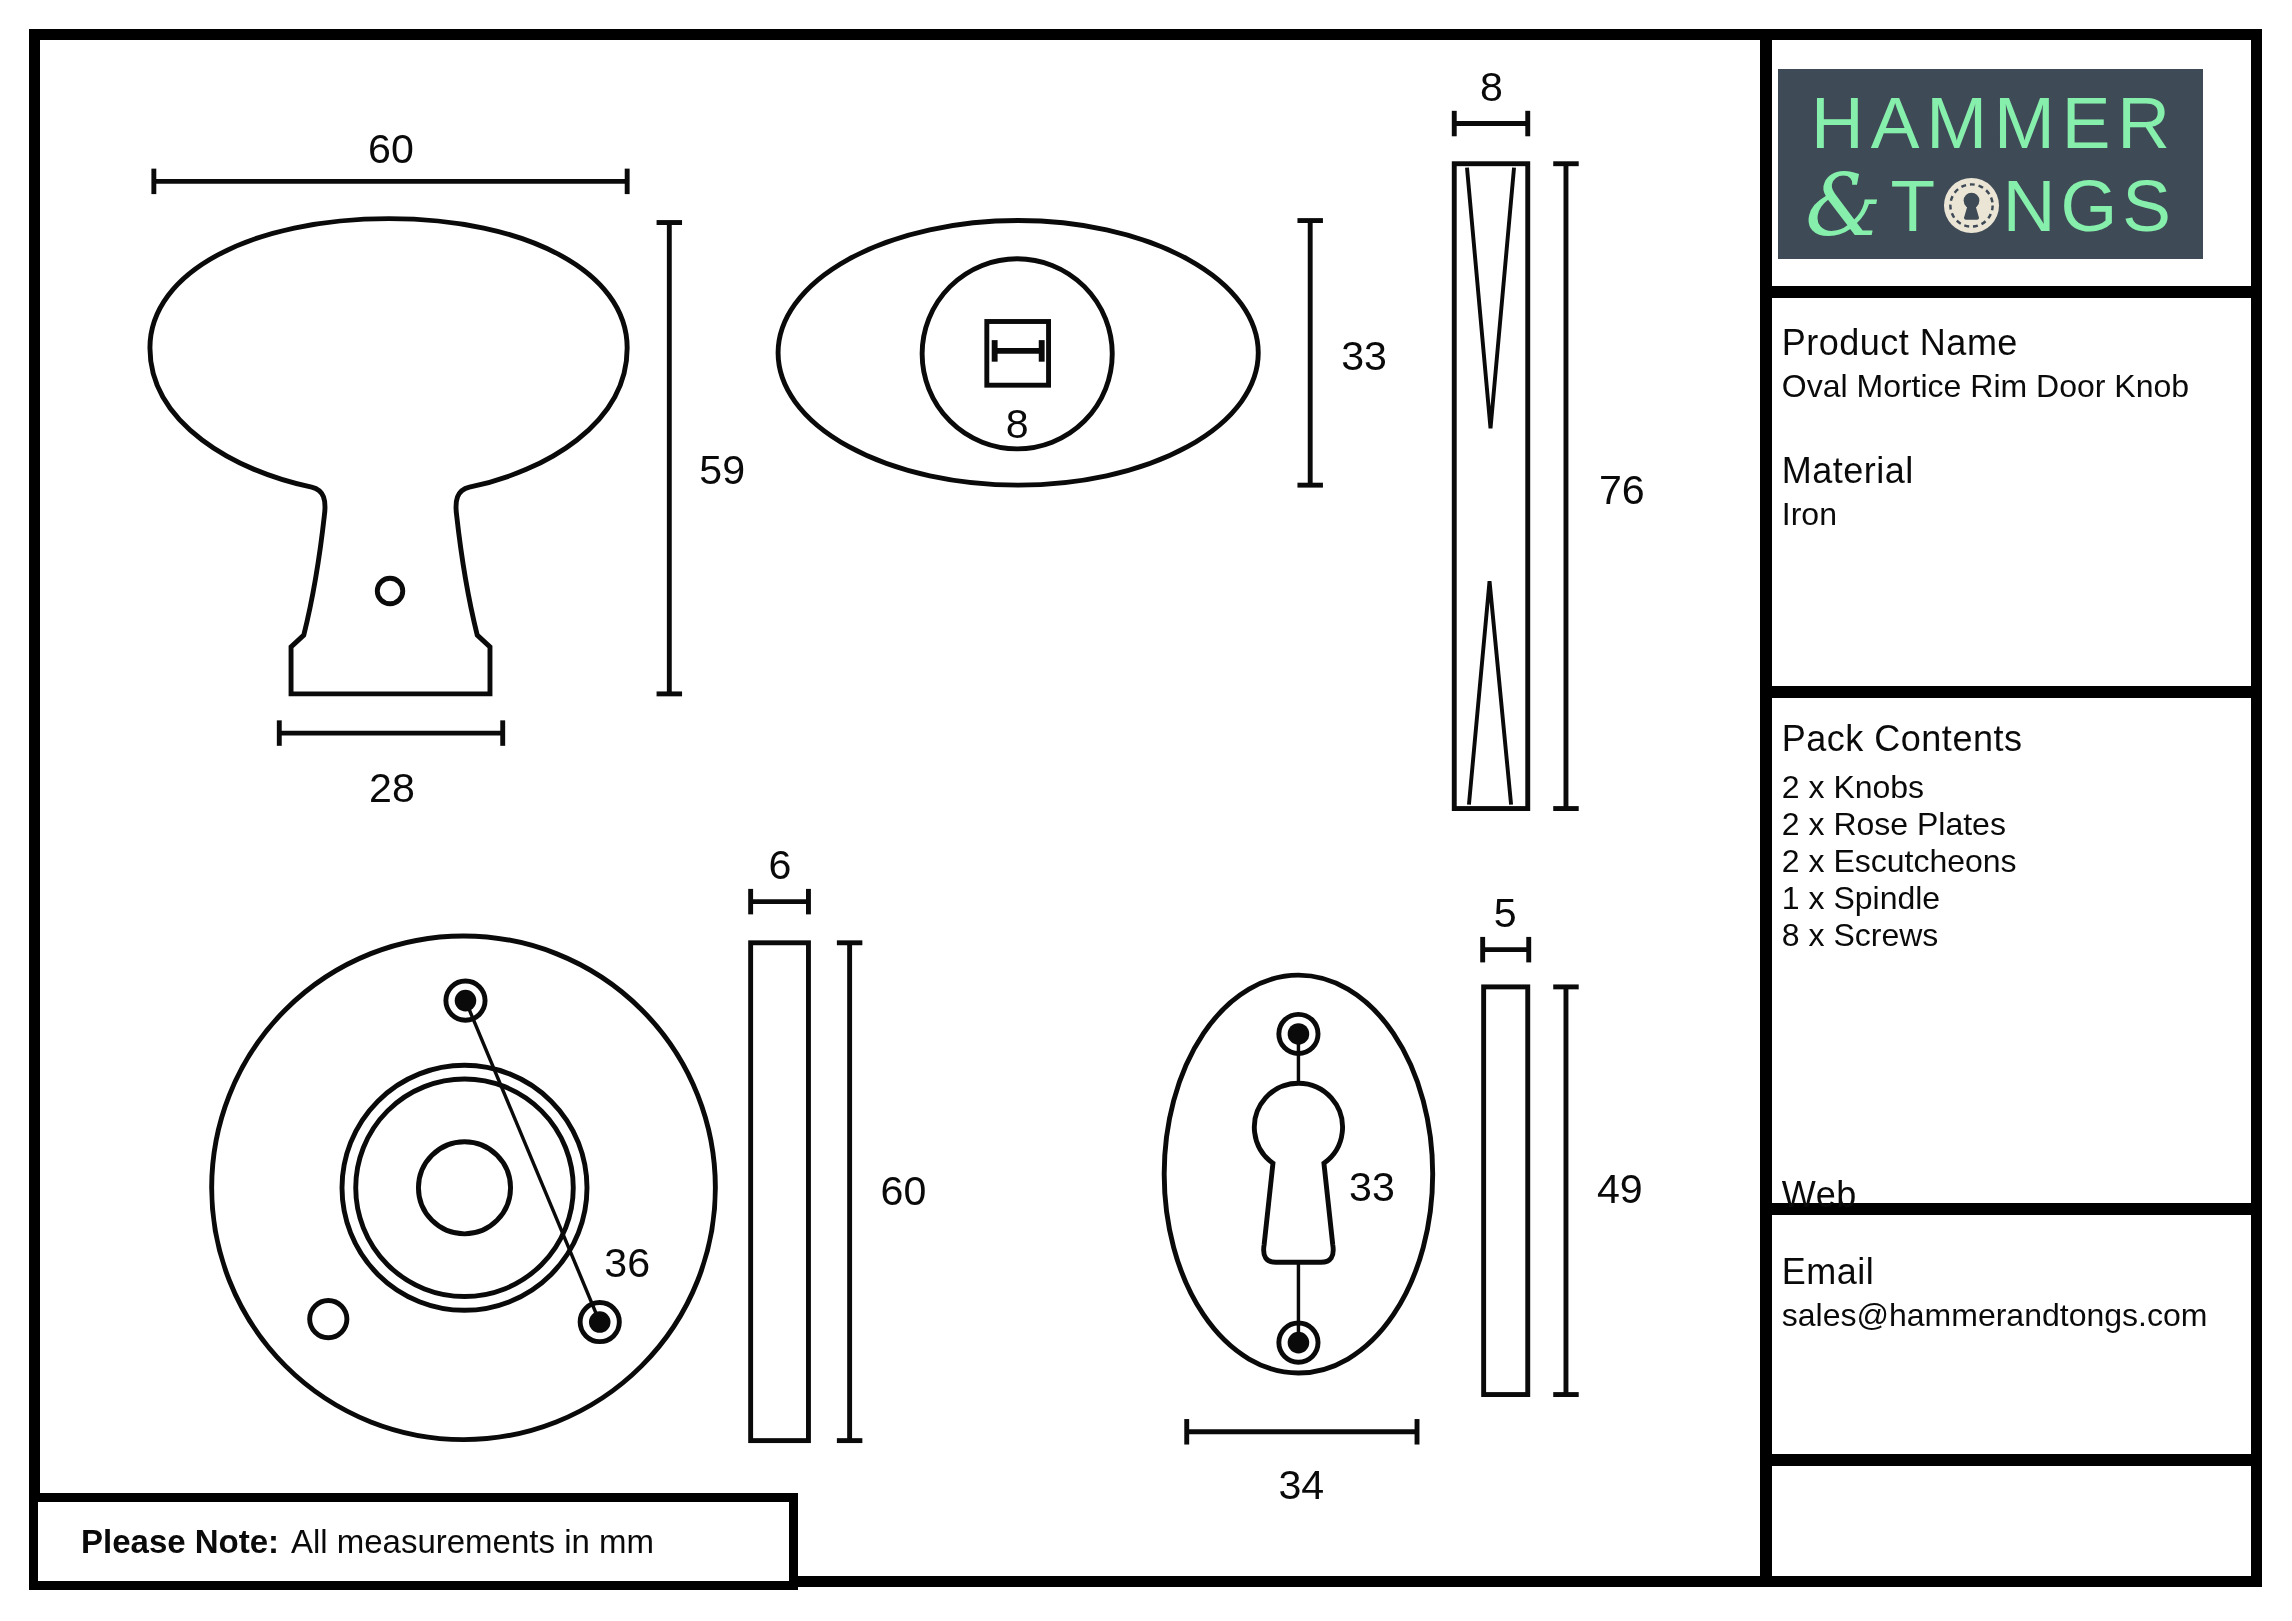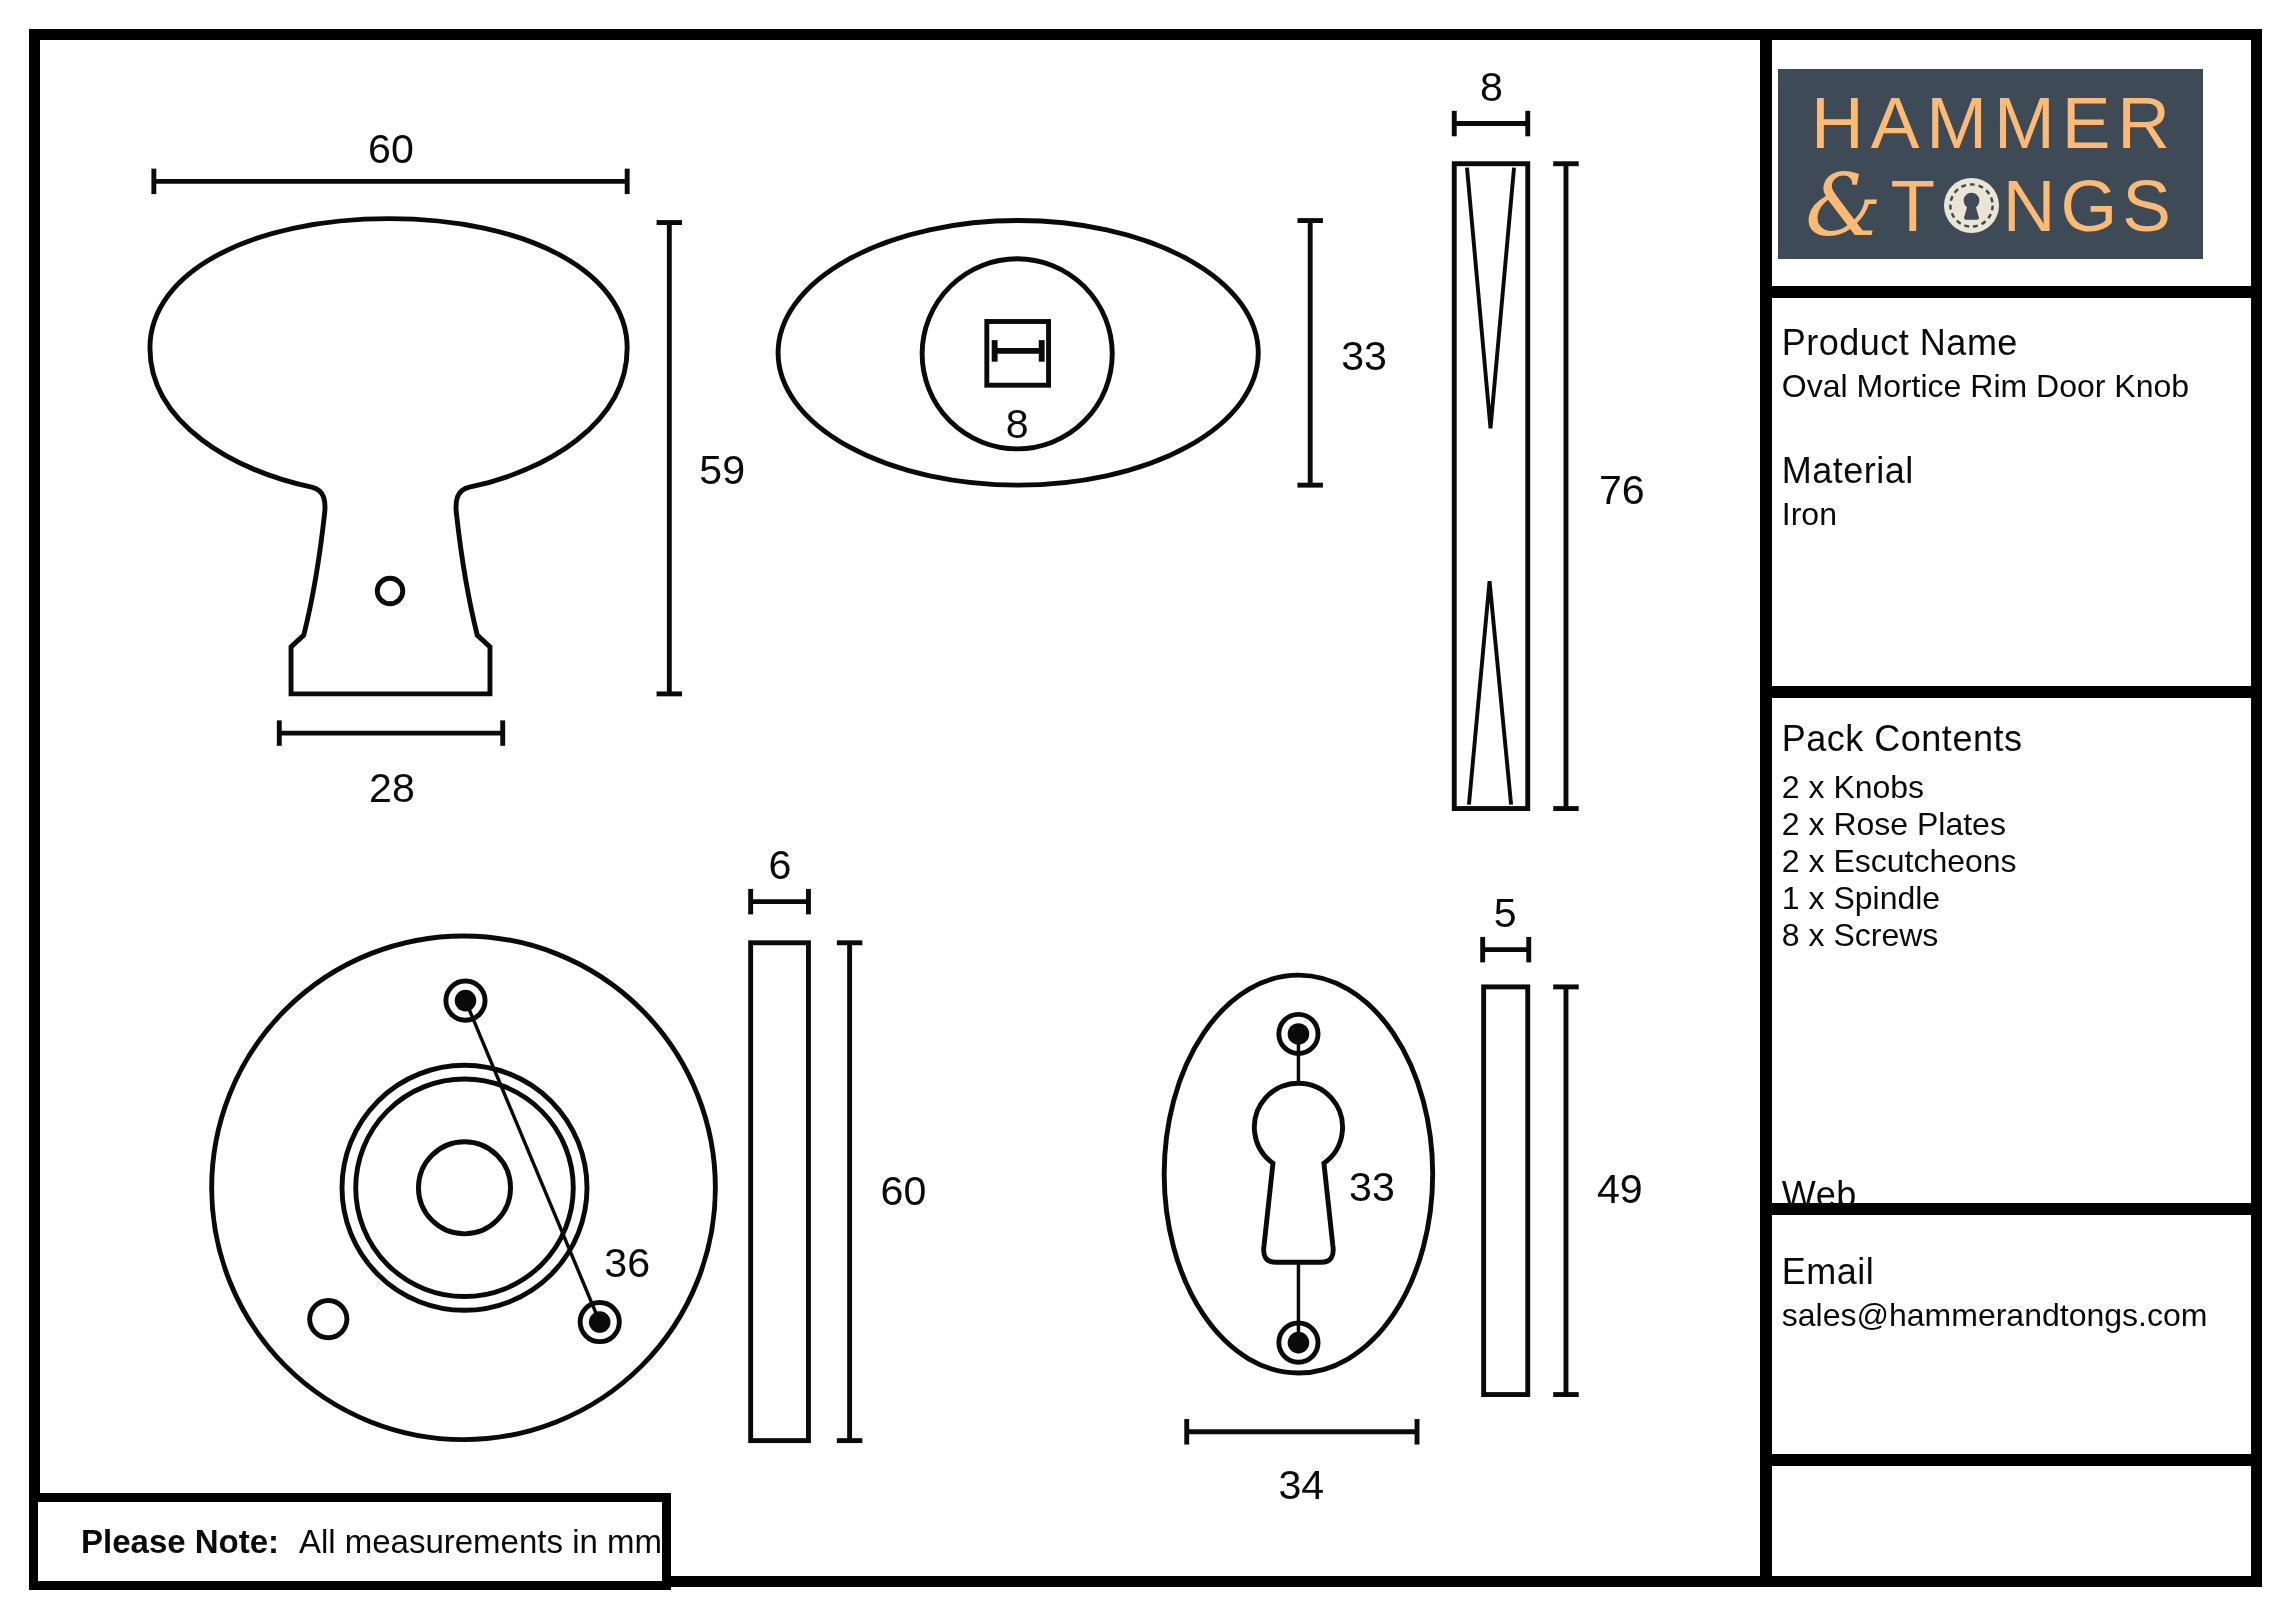--- a/index.html
+++ b/index.html
@@ -25,7 +25,7 @@
   
   .logo-panel{
     position:absolute; left:1778px; top:69px; width:425px; height:190px;
-    background:#3E4A56; color:#fdba74; display:flex; flex-direction:column;
+    background:#3E4A56; color:#86efac; display:flex; flex-direction:column;
     align-items:center; justify-content:center; gap:9.8px;
   }
   .logo-line1{ font-size:73px; line-height:1; letter-spacing:6.9px; text-indent:6.9px; font-weight:400;}

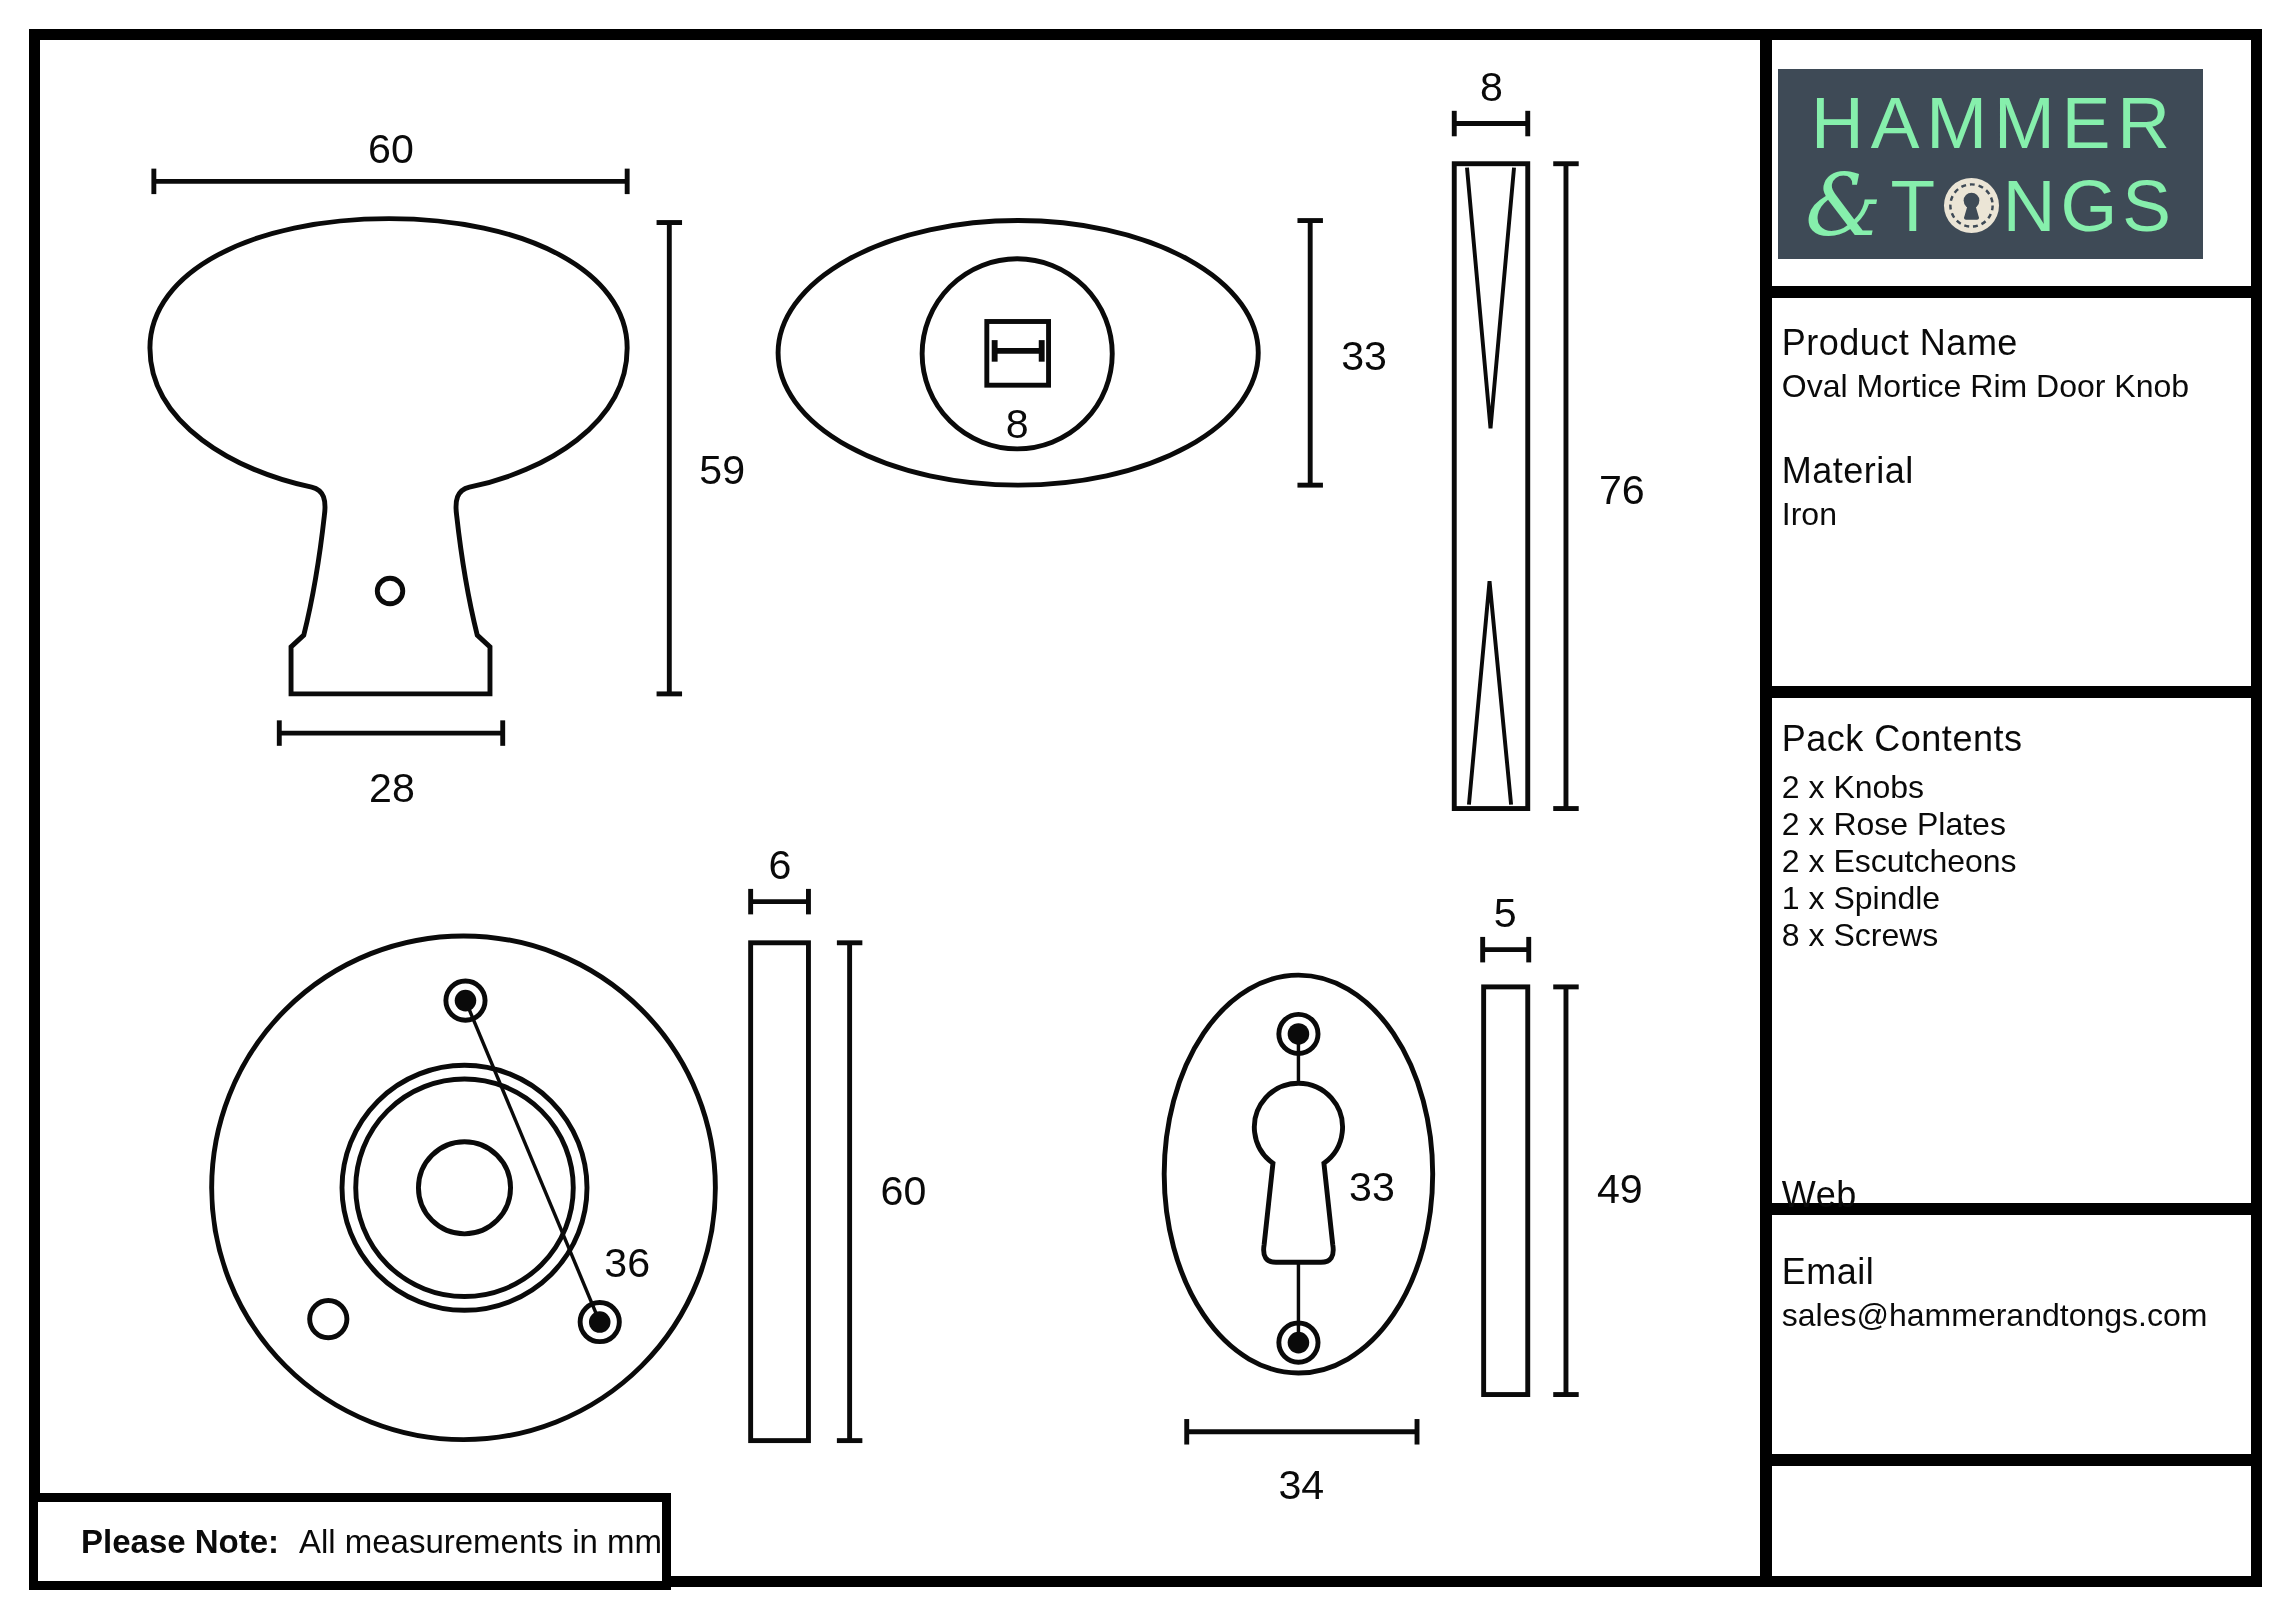--- a/index.html
+++ b/index.html
@@ -48,9 +48,9 @@
 
   
   .note-box{
-    position:absolute; left:29px; top:1493px; width:642px; height:97px;
+    position:absolute; left:29px; top:1493px; width:769px; height:97px;
     border:9.8px solid #000; box-sizing:border-box; background:#fff;
-    display:flex; align-items:center; padding-left:43px; font-size:33px;gap:8px;
+    display:flex; align-items:center; padding-left:43px; font-size:33px;
   }
   .note-box b{ margin-right:11.8px; font-weight:bold;}
 </style>

